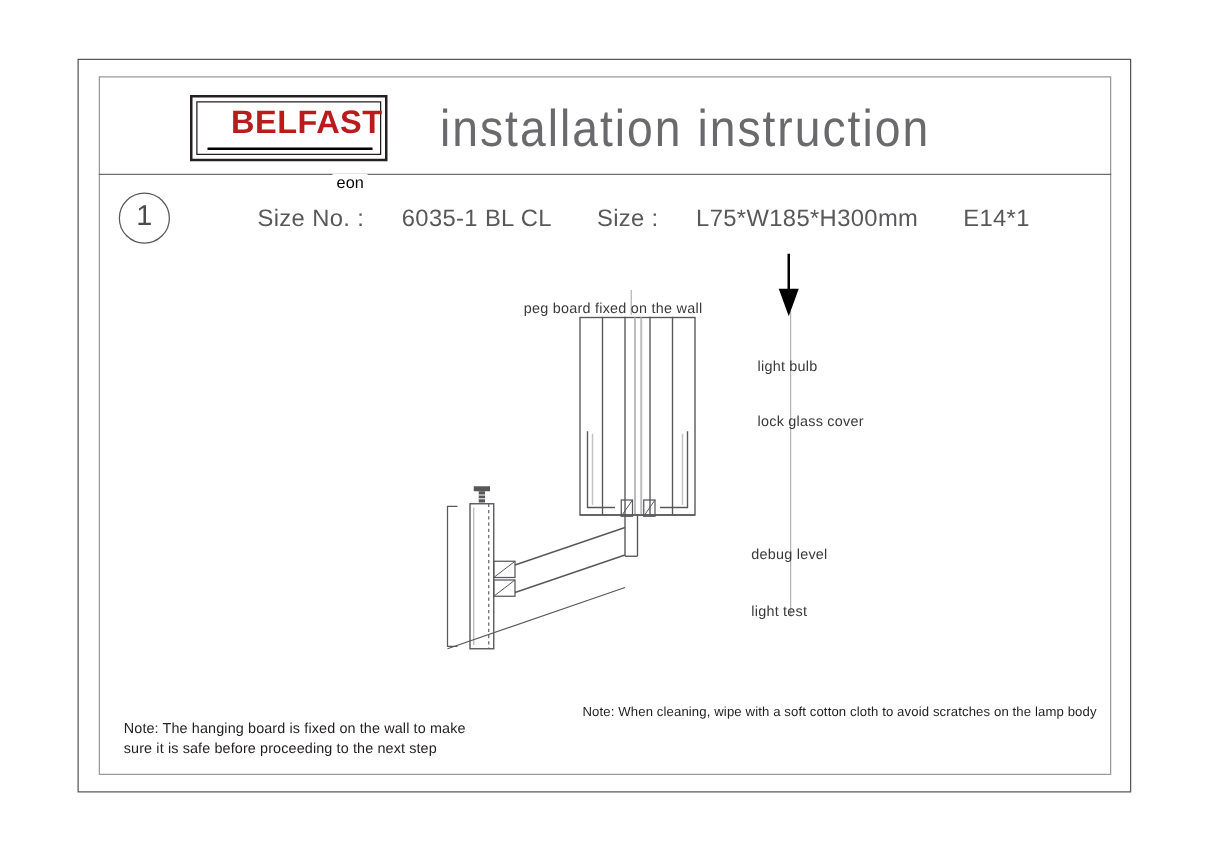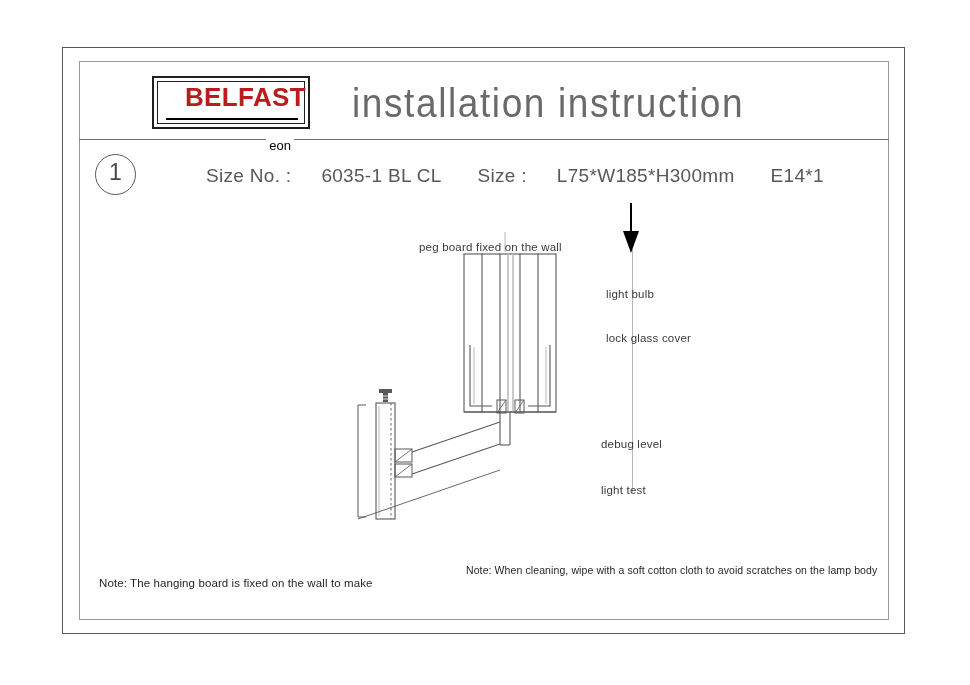--- a/index.html
+++ b/index.html
@@ -337,6 +337,7 @@
 
 <div class="note-left">
   <div>Note:  The hanging board is fixed on the wall to make</div>
+  <div>sure it is safe before proceeding to the next step</div>
 </div>
 <div class="note-right">Note: When cleaning, wipe with a soft cotton cloth to avoid scratches on the lamp body</div>
 

